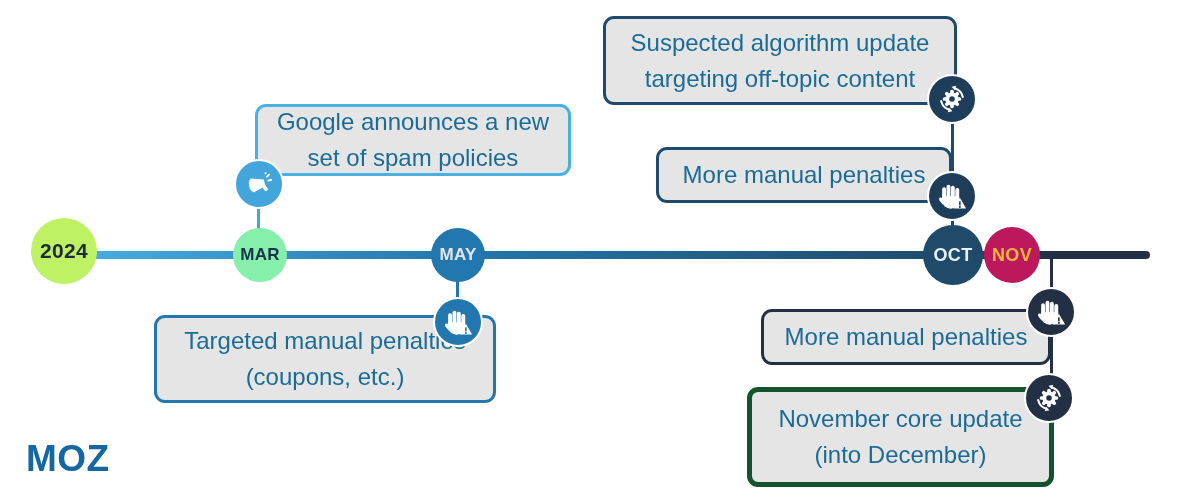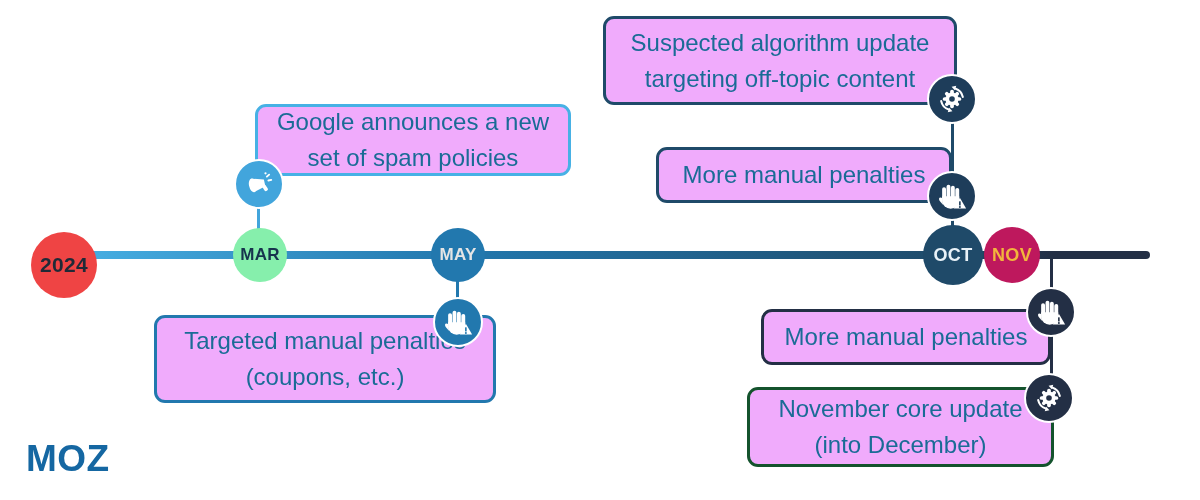--- a/index.html
+++ b/index.html
@@ -28,7 +28,7 @@
   .n-dec {left:1122px;top:227px;width:56px;height:56px;background:#232F45;color:#F2B63C;font-size:18px;}
 
   
-  .callout{position:absolute;background:#f0abfc;border-radius:11px;box-sizing:border-box;z-index:3;
+  .callout{position:absolute;background:#e5e5e5;border-radius:11px;box-sizing:border-box;z-index:3;
            display:flex;align-items:center;justify-content:center;text-align:center;
            color:#1A6B96;font-size:24px;line-height:1.5;}
   .callout span{white-space:pre-line;}

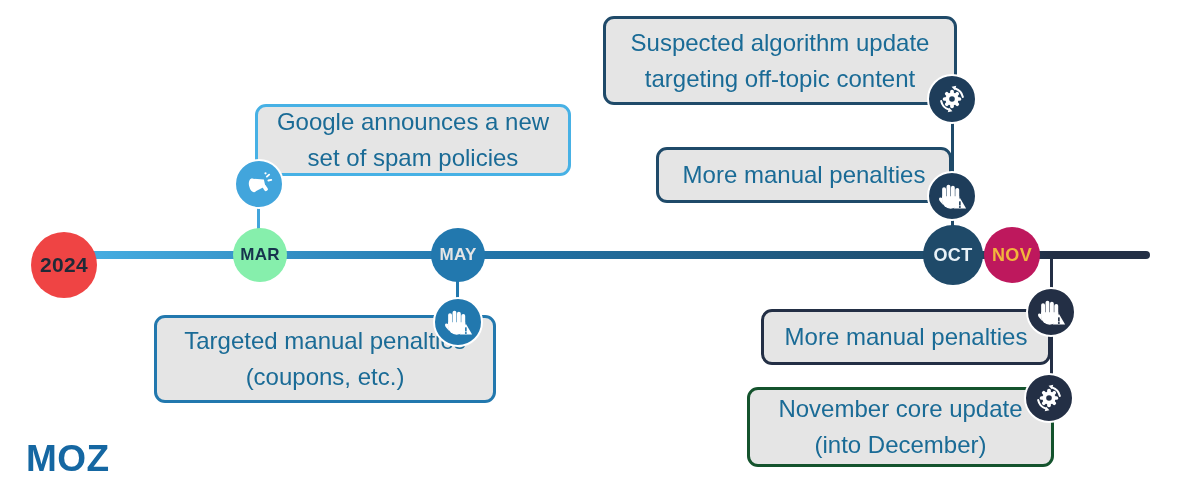--- a/index.html
+++ b/index.html
@@ -20,7 +20,7 @@
   
   .node{position:absolute;border-radius:50%;display:flex;align-items:center;justify-content:center;
         font-weight:bold;z-index:5;letter-spacing:.3px;}
-  .n-2024{left:31px;top:232px;width:66px;height:66px;background:#ef4444;color:#1F2A37;font-size:21px;}
+  .n-2024{left:31px;top:218px;width:66px;height:66px;background:#bef264;color:#1F2A37;font-size:21px;}
   .n-mar {left:233px;top:228px;width:54px;height:54px;background:#86efac;color:#16334D;font-size:17px;}
   .n-may {left:431px;top:228px;width:54px;height:54px;background:#2278AE;color:#e5e5e5;font-size:17px;}
   .n-oct {left:923px;top:225px;width:60px;height:60px;background:#1F4A69;color:#E9F2F8;font-size:18px;}

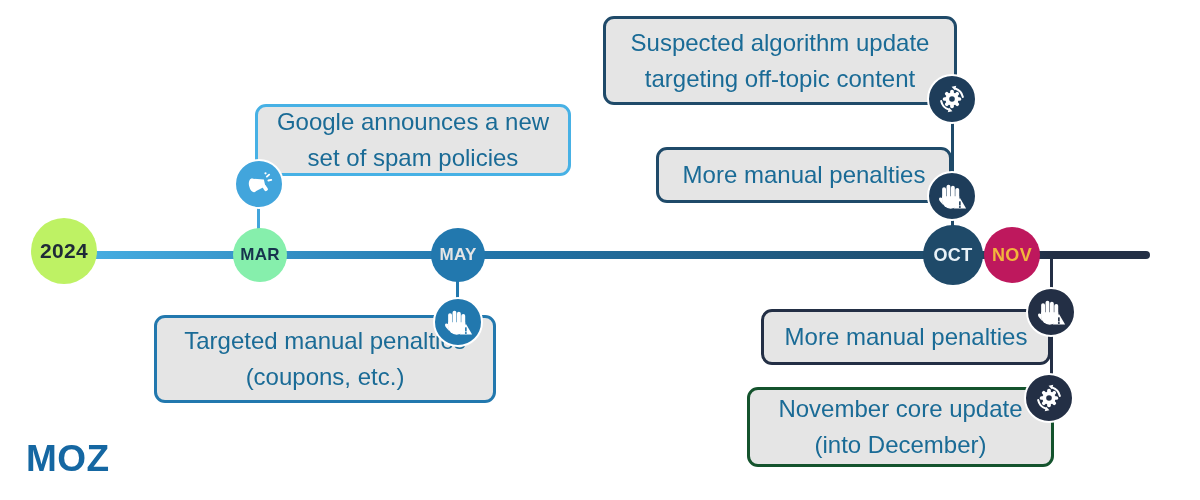--- a/index.html
+++ b/index.html
@@ -37,7 +37,7 @@
   .c-moretop  {left:656px;top:147px;width:296px;height:56px;border:3px solid #1F4A69;}
   .c-targeted {left:117px;top:315px;width:342px;height:88px;border:3px solid #2278AE;margin-left:37px;}
   .c-morebot  {left:761px;top:309px;width:290px;height:56px;border:3px solid #232F45;}
-  .c-november {left:747px;top:387px;width:307px;height:80px;border:3px solid #14532d;}
+  .c-november {left:747px;top:387px;width:307px;height:100px;border:5px solid #14532d;}
 
   
   .badge{position:absolute;width:50px;height:50px;border-radius:50%;box-sizing:border-box;

